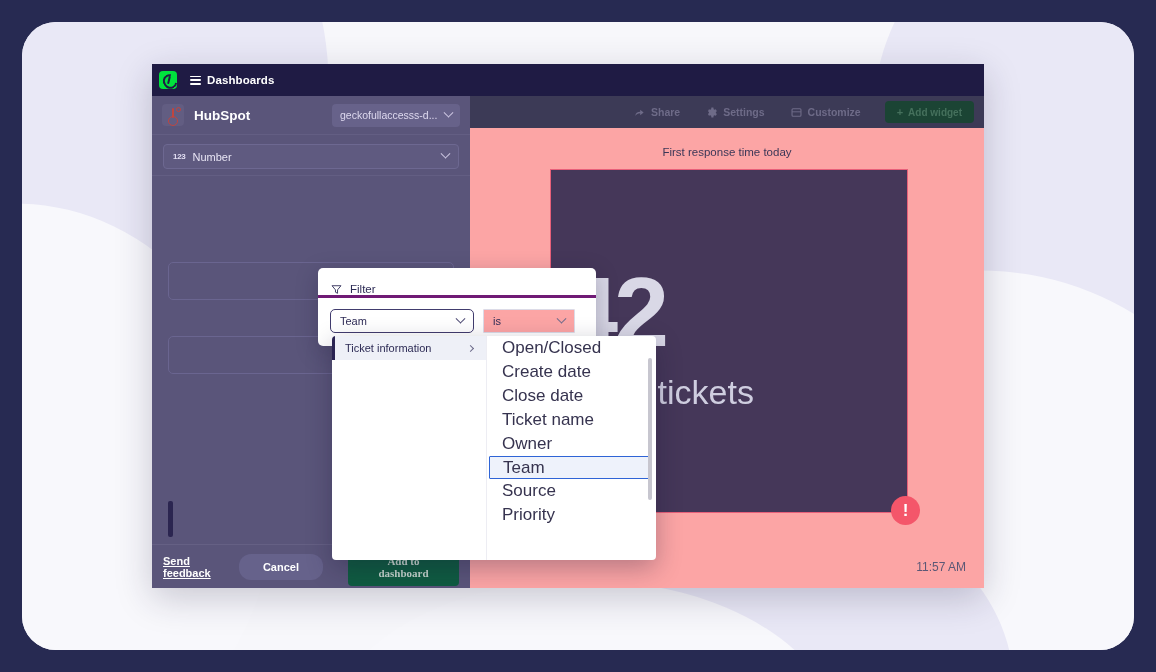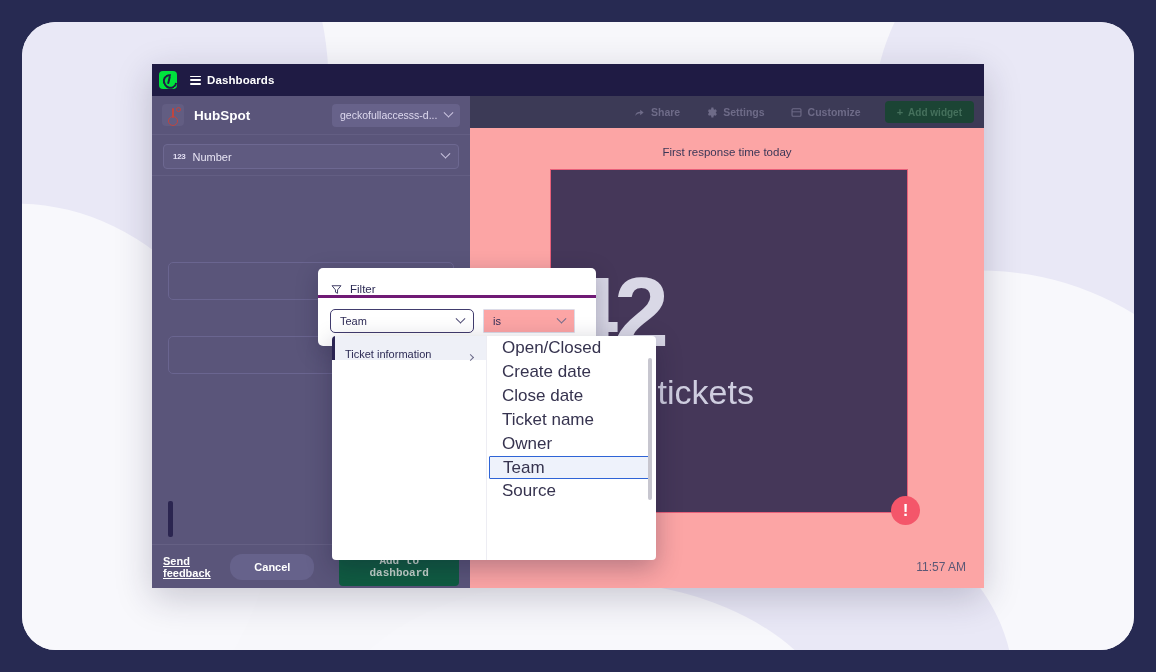--- a/index.html
+++ b/index.html
@@ -320,7 +320,7 @@
   #dropdown-cols { display: flex; flex: 1; min-height: 0; }
   #category-col { width: 155px; border-right: 1px solid #ededf3; padding-top: 0; }
   .category-item {
-    height: 24px; display: flex; align-items: flex-end;
+    height: 24px; display: flex; align-items: center;
     padding: 0 13px; font-size: 11px; color: #2d2b55;
     position: relative;
   }

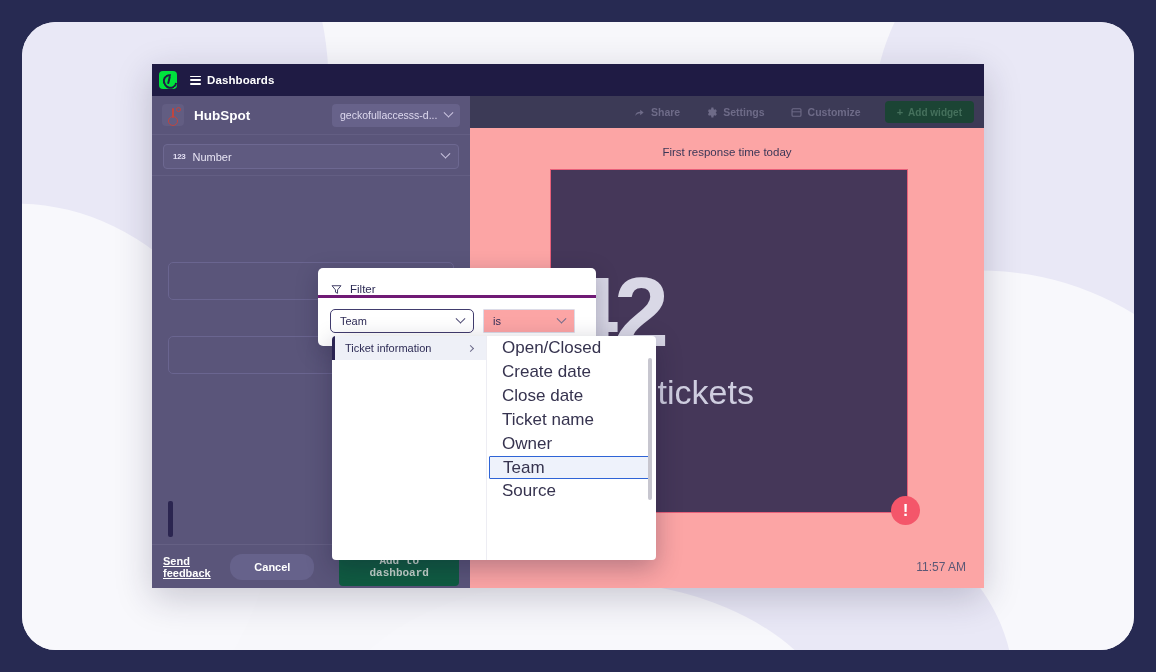--- a/index.html
+++ b/index.html
@@ -495,6 +495,7 @@
         <div class="option-item">Owner</div>
         <div class="option-item selected">Team</div>
         <div class="option-item">Source</div>
+        <div class="option-item">Priority</div>
         <div id="options-scrollbar"></div>
       </div>
     </div>

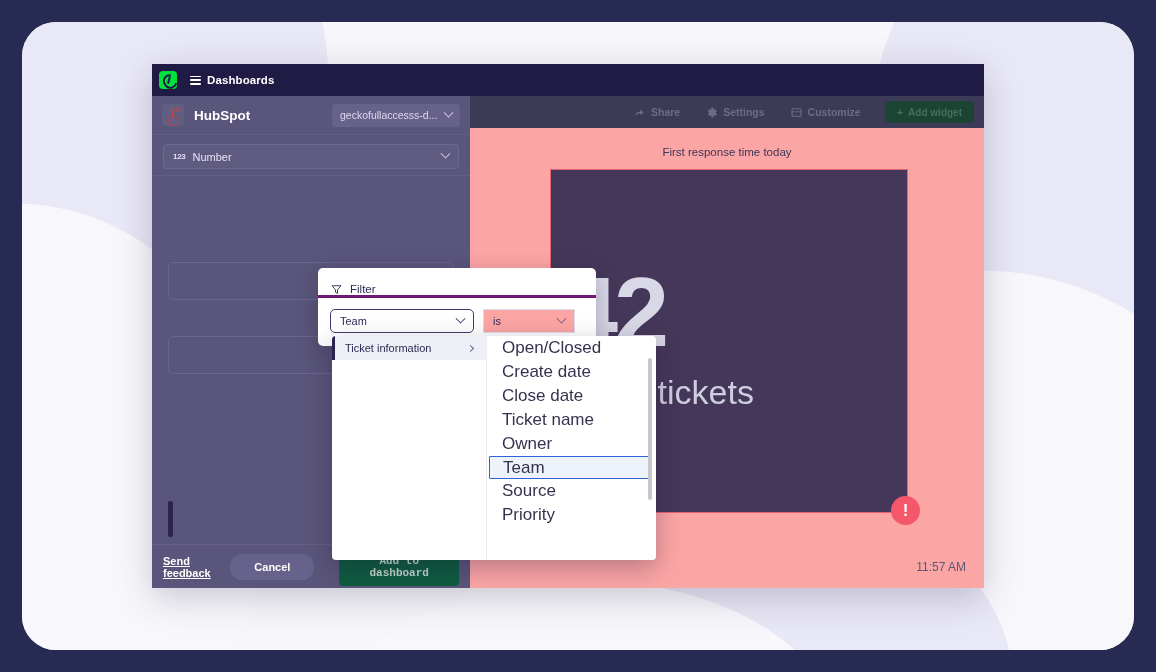--- a/index.html
+++ b/index.html
@@ -201,7 +201,7 @@
     margin-left: 25px; background: #0f5c41;
     color: #c6d6cd; font-size: 11px; font-weight: bold;
     border-radius: 4px; padding: 7px 14px; border: none;
-    font-family: Liberation Mono, monospace;
+    font-family: Liberation Serif, serif;
   }
 
   

